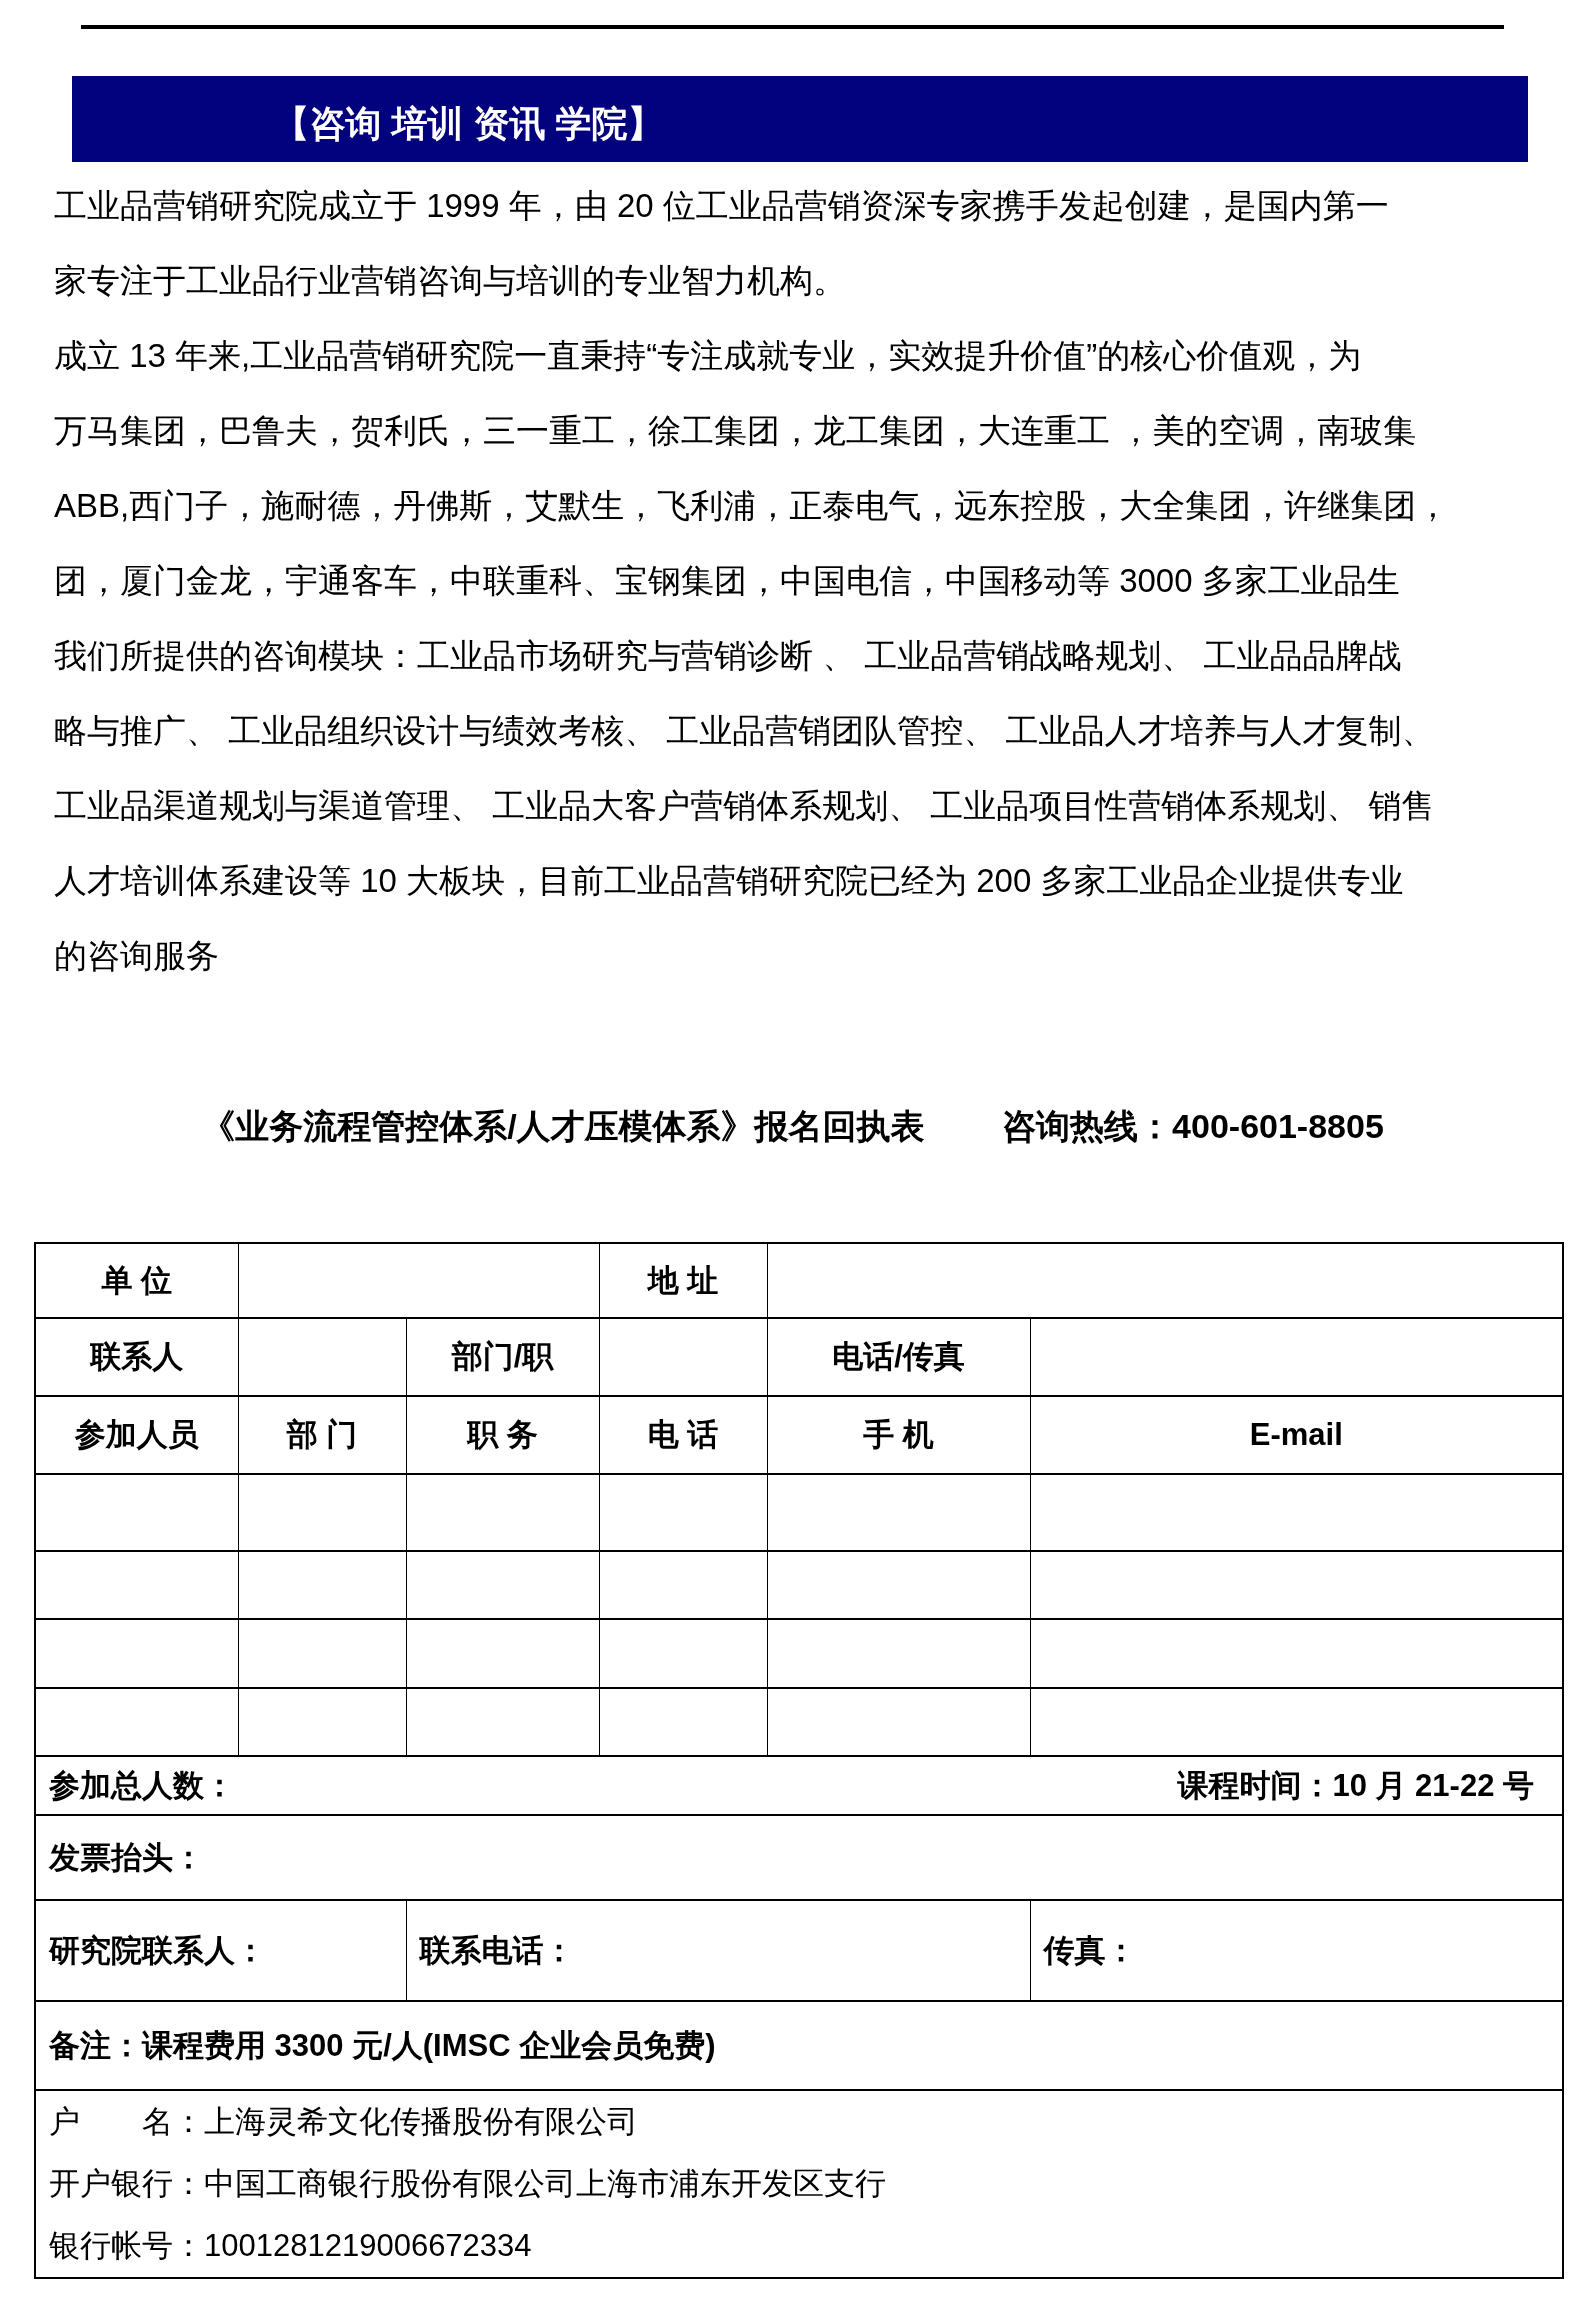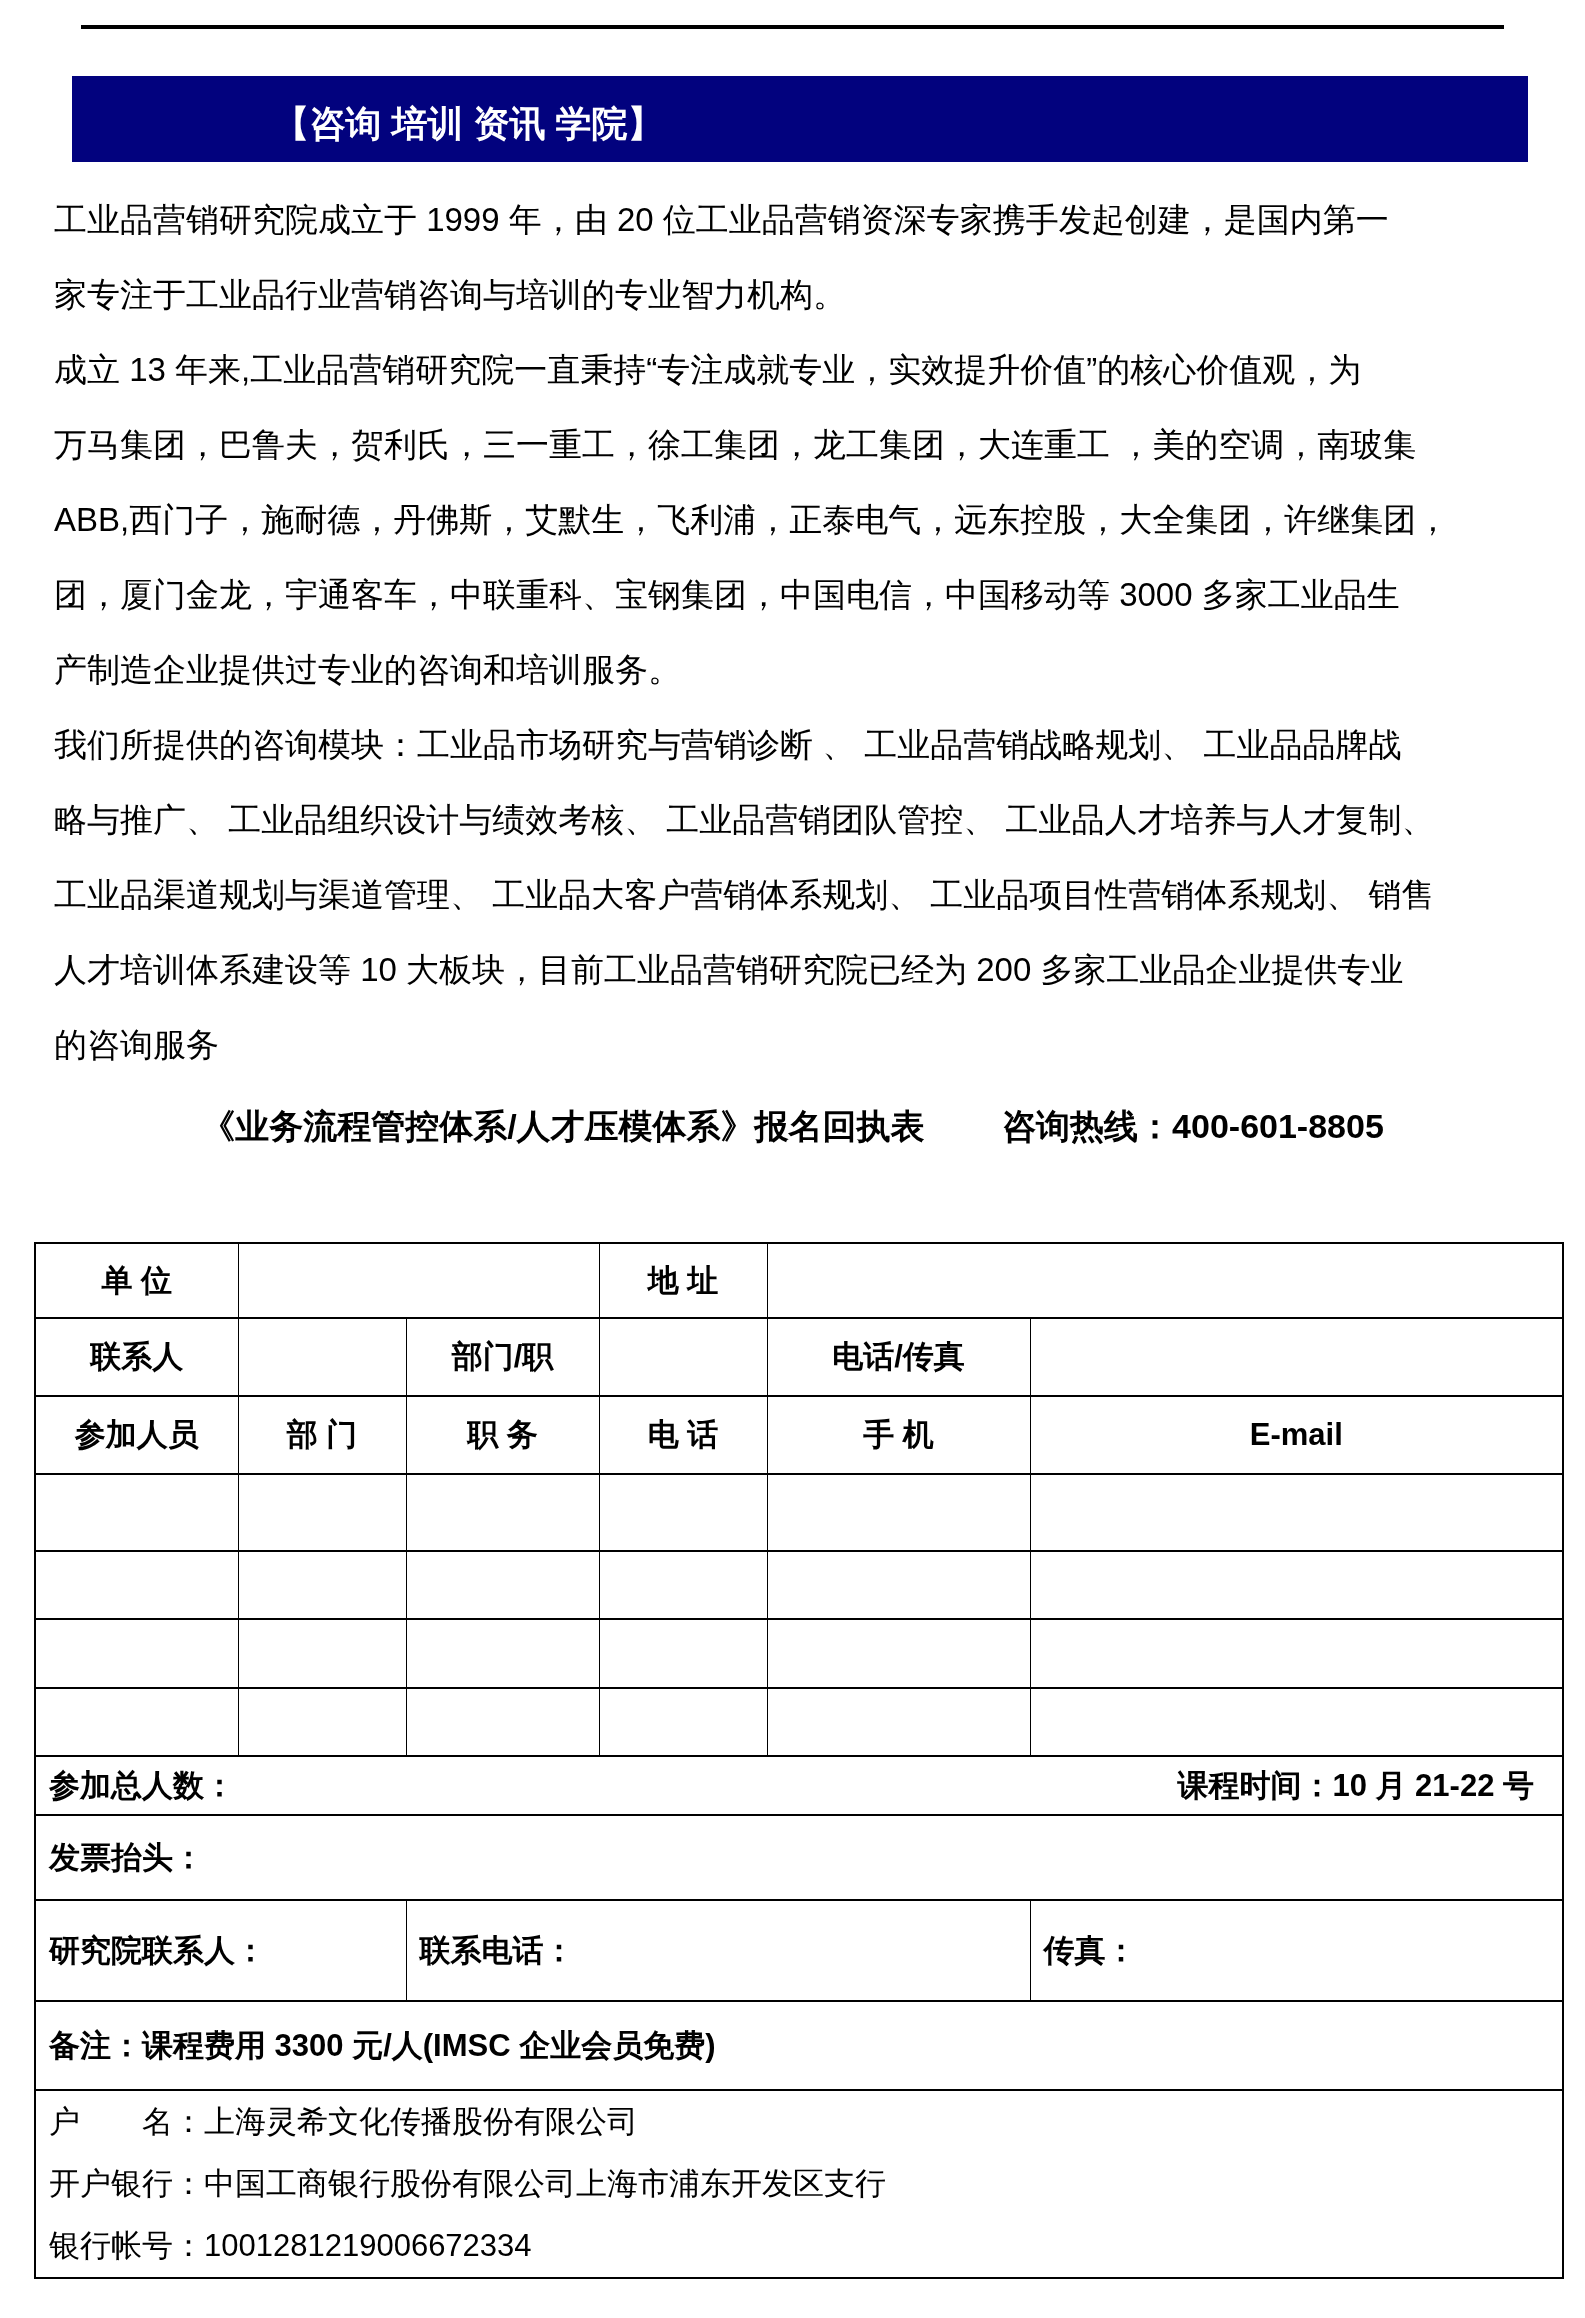--- a/index.html
+++ b/index.html
@@ -36,7 +36,7 @@
   .header-bar .services { margin-left: 195px; }
   .intro {
     position: absolute;
-    left: 54px; top: 182px;
+    left: 54px; top: 168px;
     width: 1472px;
     font-size: 33px;
   }

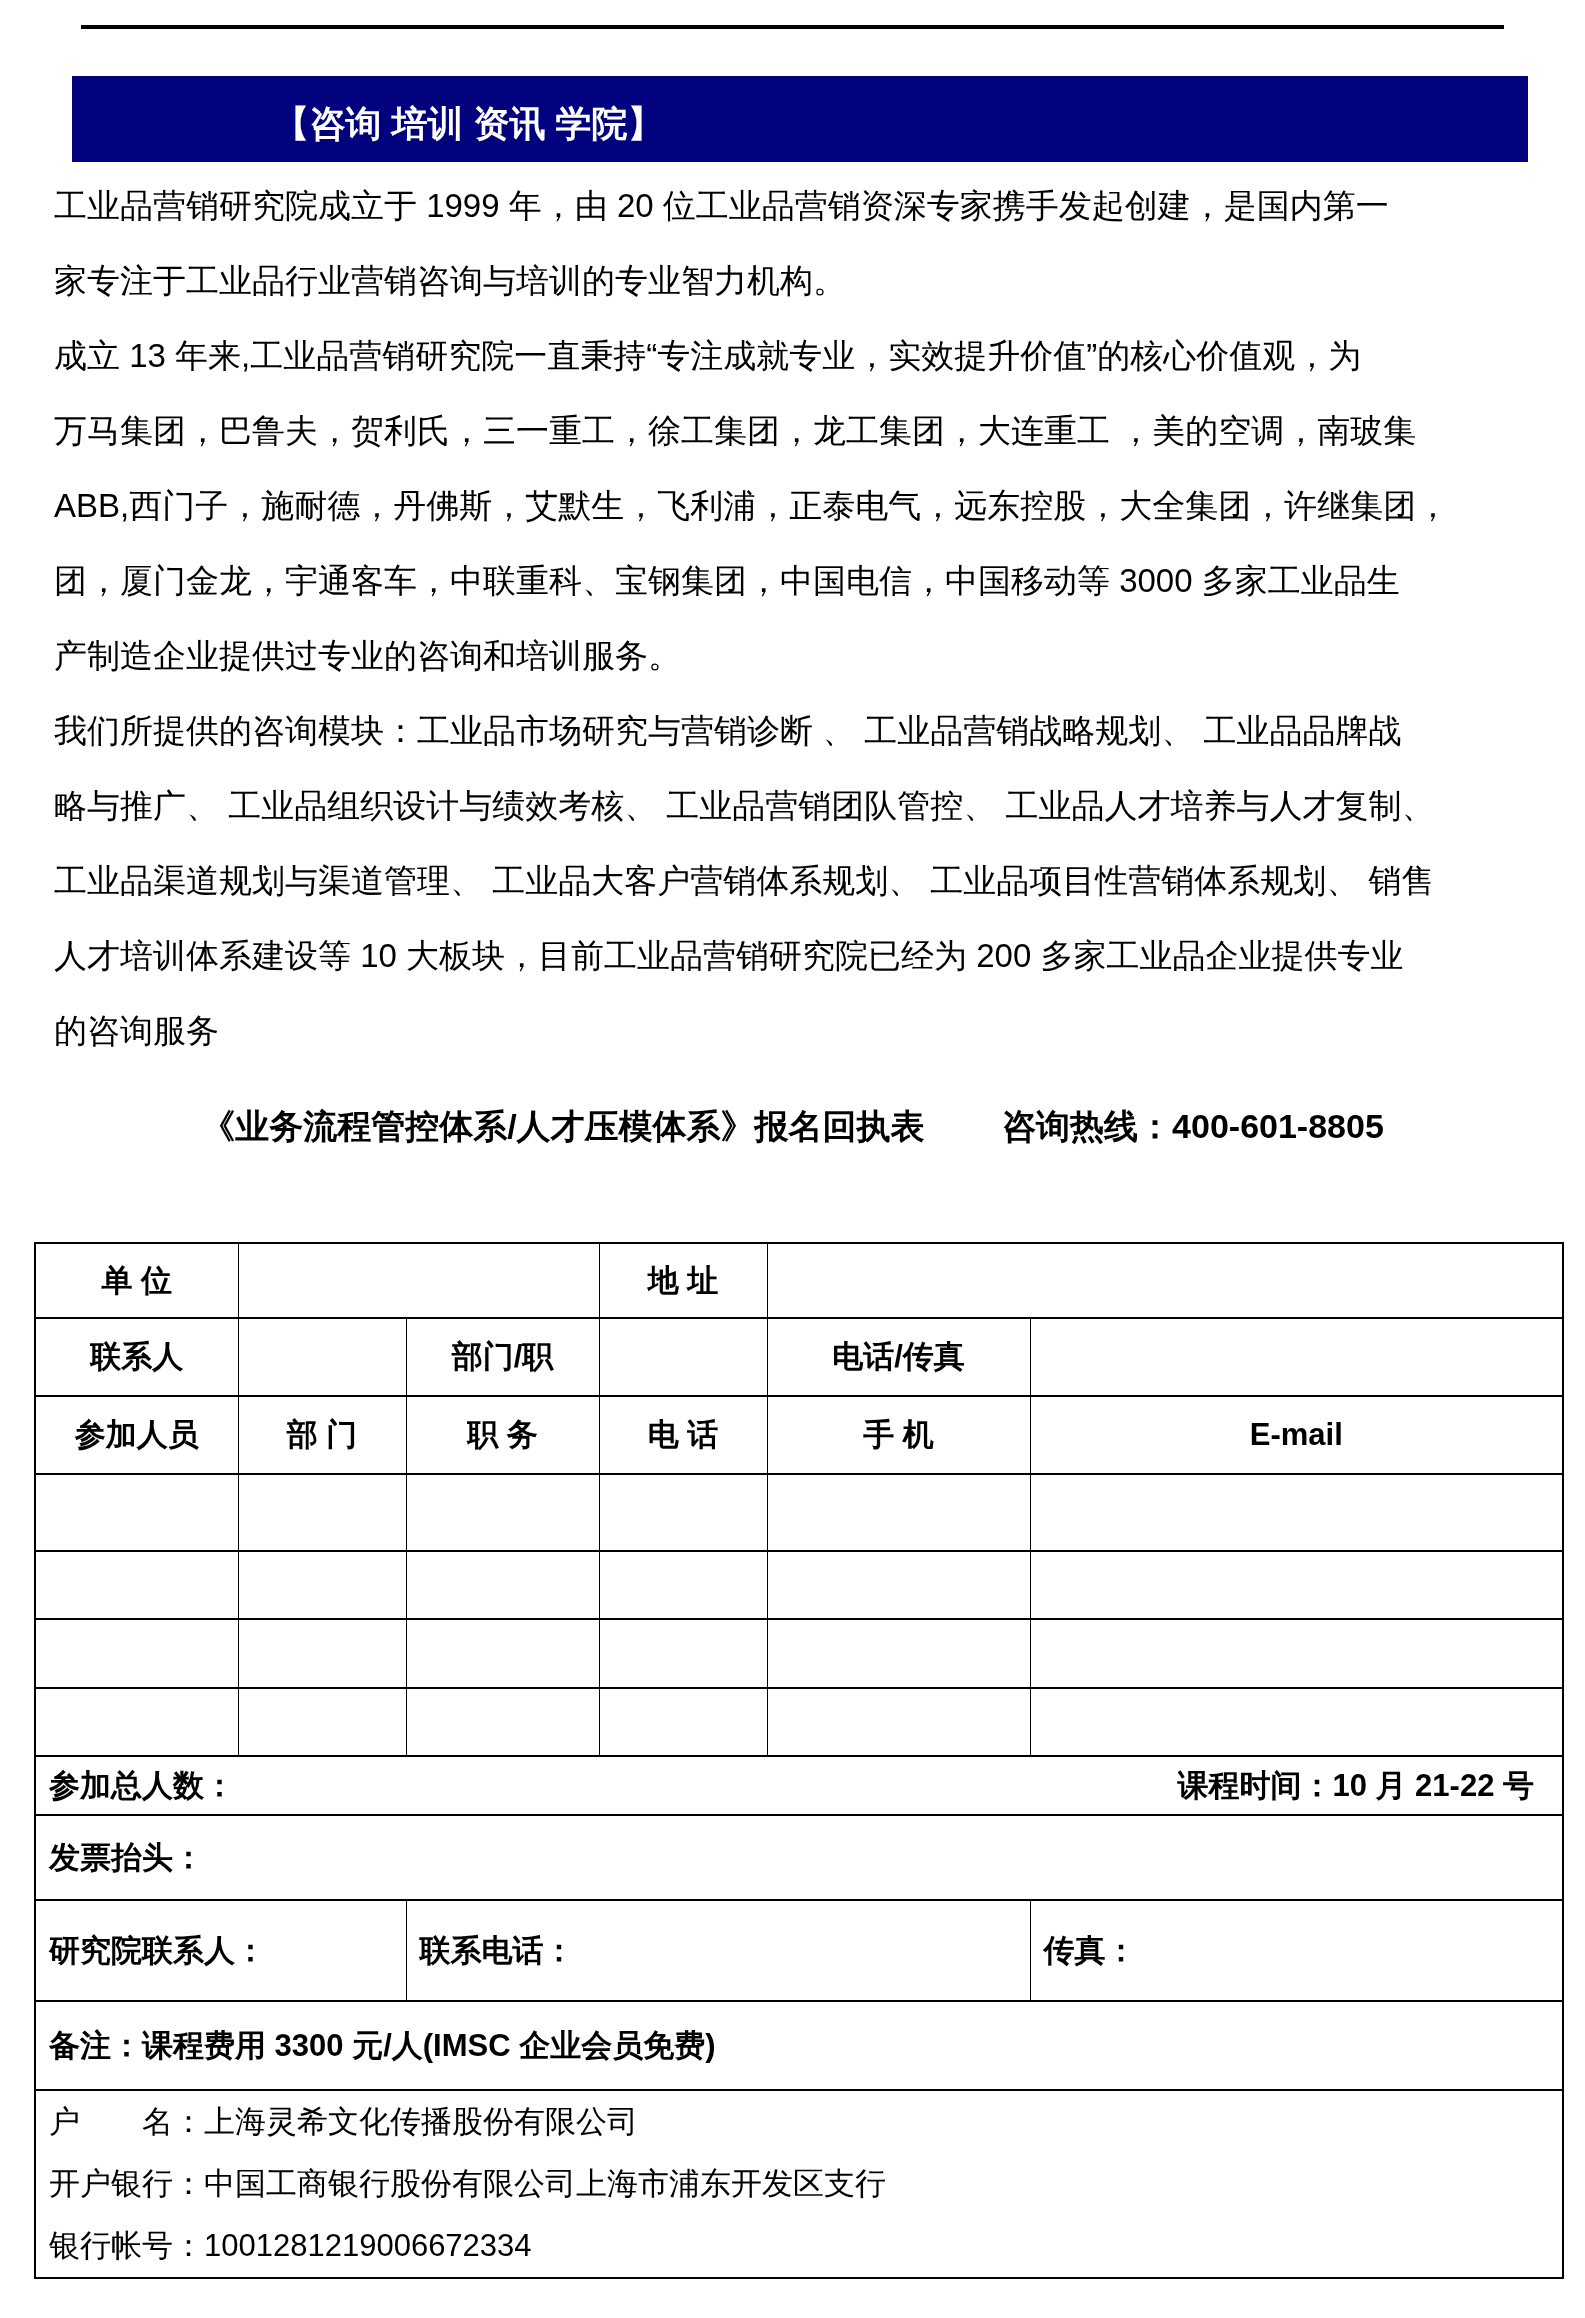--- a/index.html
+++ b/index.html
@@ -132,7 +132,6 @@
     <div class="line">万马集团，巴鲁夫，贺利氏，三一重工，徐工集团，龙工集团，大连重工 ，美的空调，南玻集</div>
     <div class="line">ABB,西门子，施耐德，丹佛斯，艾默生，飞利浦，正泰电气，远东控股，大全集团，许继集团，</div>
     <div class="line">团，厦门金龙，宇通客车，中联重科、宝钢集团，中国电信，中国移动等 3000 多家工业品生</div>
-    <div class="line">产制造企业提供过专业的咨询和培训服务。</div>
     <div class="line">我们所提供的咨询模块：工业品市场研究与营销诊断 、 工业品营销战略规划、 工业品品牌战</div>
     <div class="line">略与推广、 工业品组织设计与绩效考核、 工业品营销团队管控、 工业品人才培养与人才复制、</div>
     <div class="line">工业品渠道规划与渠道管理、 工业品大客户营销体系规划、 工业品项目性营销体系规划、 销售</div>

